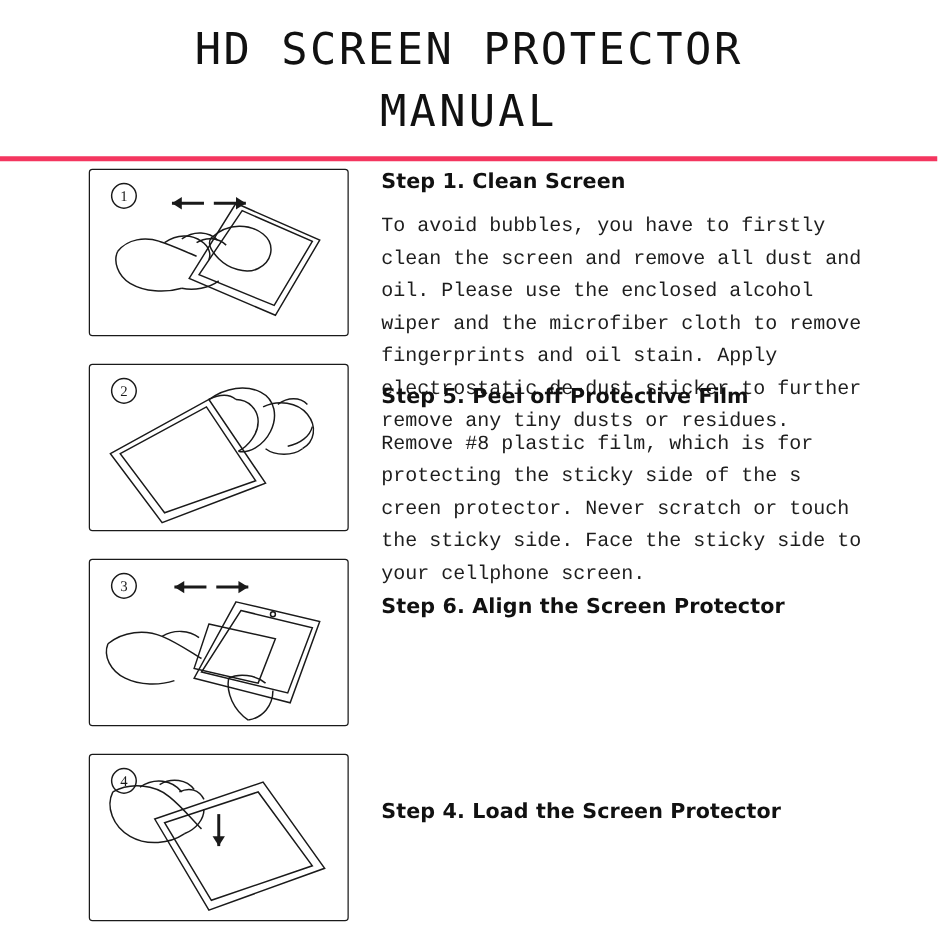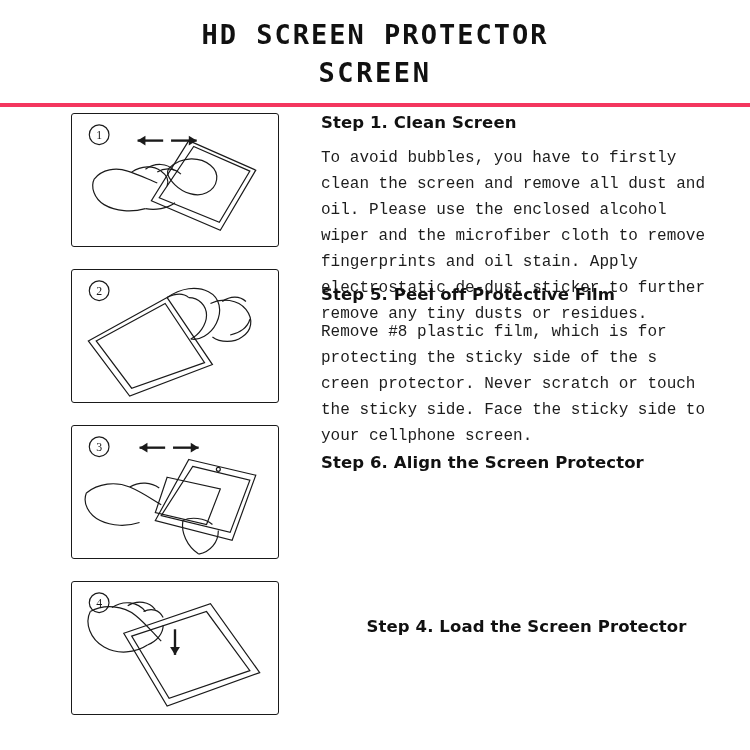--- a/index.html
+++ b/index.html
@@ -23,8 +23,8 @@
   }
   .header .title-line {
     font-family: "DejaVu Sans Mono", monospace;
-    font-weight: bold;
-    font-size: 27px;
+    font-weight: normal;
+    font-size: 35px;
     letter-spacing: 2.0px;
     color: #111111;
     line-height: 1.42;

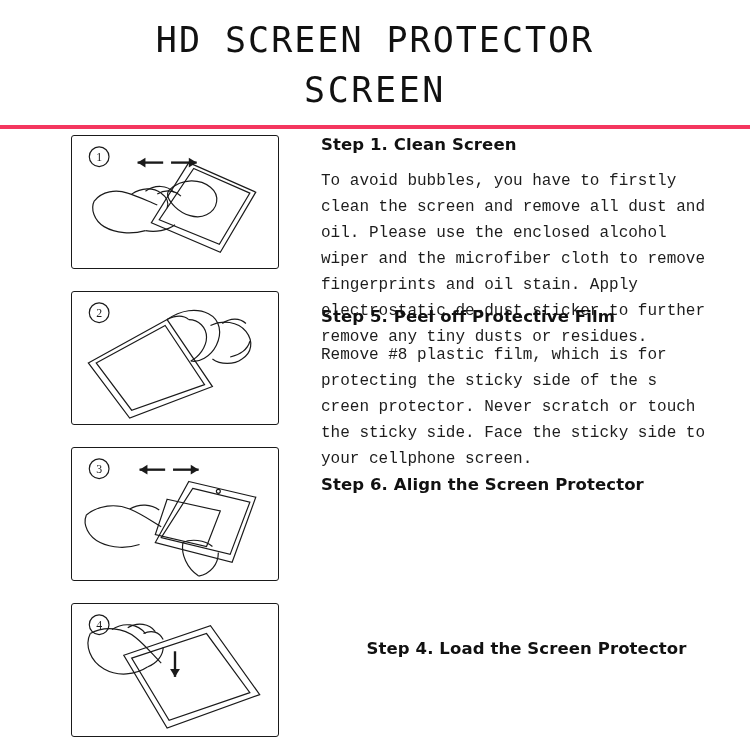--- a/index.html
+++ b/index.html
@@ -105,7 +105,7 @@
 
 <div class="header">
   <div class="title-line">HD SCREEN PROTECTOR</div>
-  <div class="title-line second">SCREEN</div>
+  <div class="title-line second">MANUAL</div>
 </div>
 <div class="rule"></div>
 

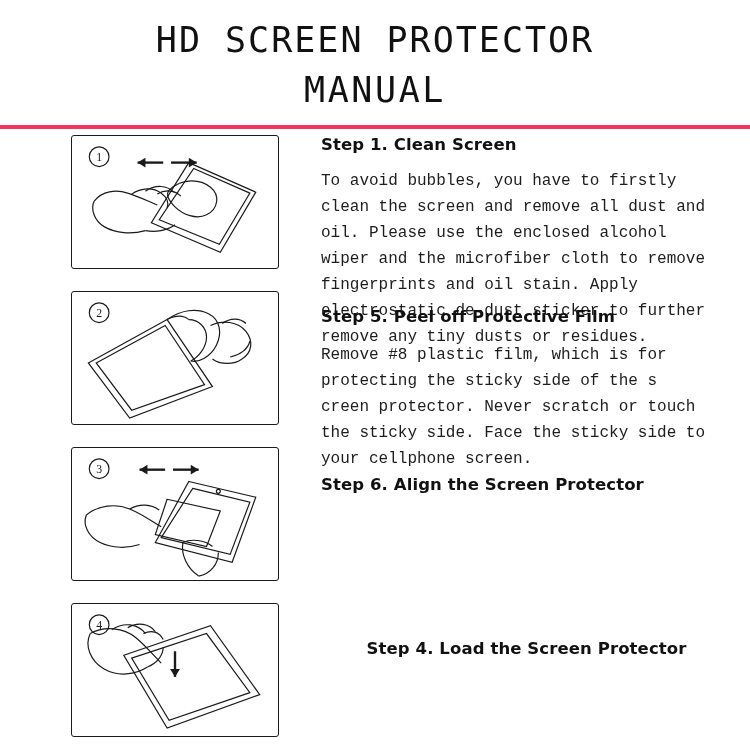--- a/index.html
+++ b/index.html
@@ -67,7 +67,7 @@
     height: 100%;
   }
   .step-body {
-    margin-left: 42px;
+    margin-left: 26px;
     margin-right: 18px;
     padding-top: 2px;
     flex: 1;

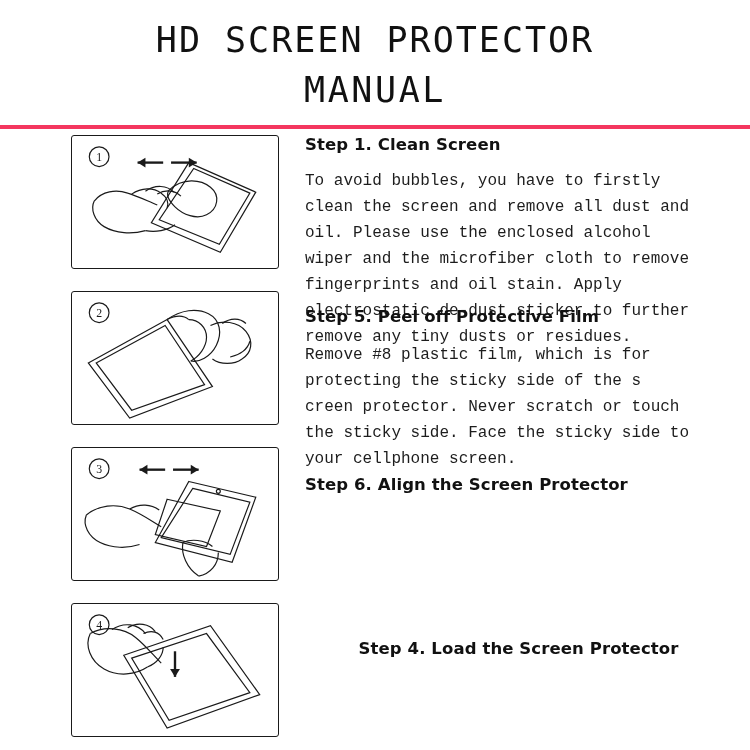--- a/index.html
+++ b/index.html
@@ -94,7 +94,7 @@
   .step-1 .step-body { padding-top: 0px; }
   .step-2 .step-body { padding-top: 16px; }
   .step-3 .step-body { padding-top: 28px; }
-  .step-4 .step-body { padding-top: 36px; text-align: center; }
+  .step-4 .step-body { padding-top: 36px; }
 
   .step-2 .step-title { margin-bottom: 16px; }
   .step-3 .step-title { margin-bottom: 16px; }

